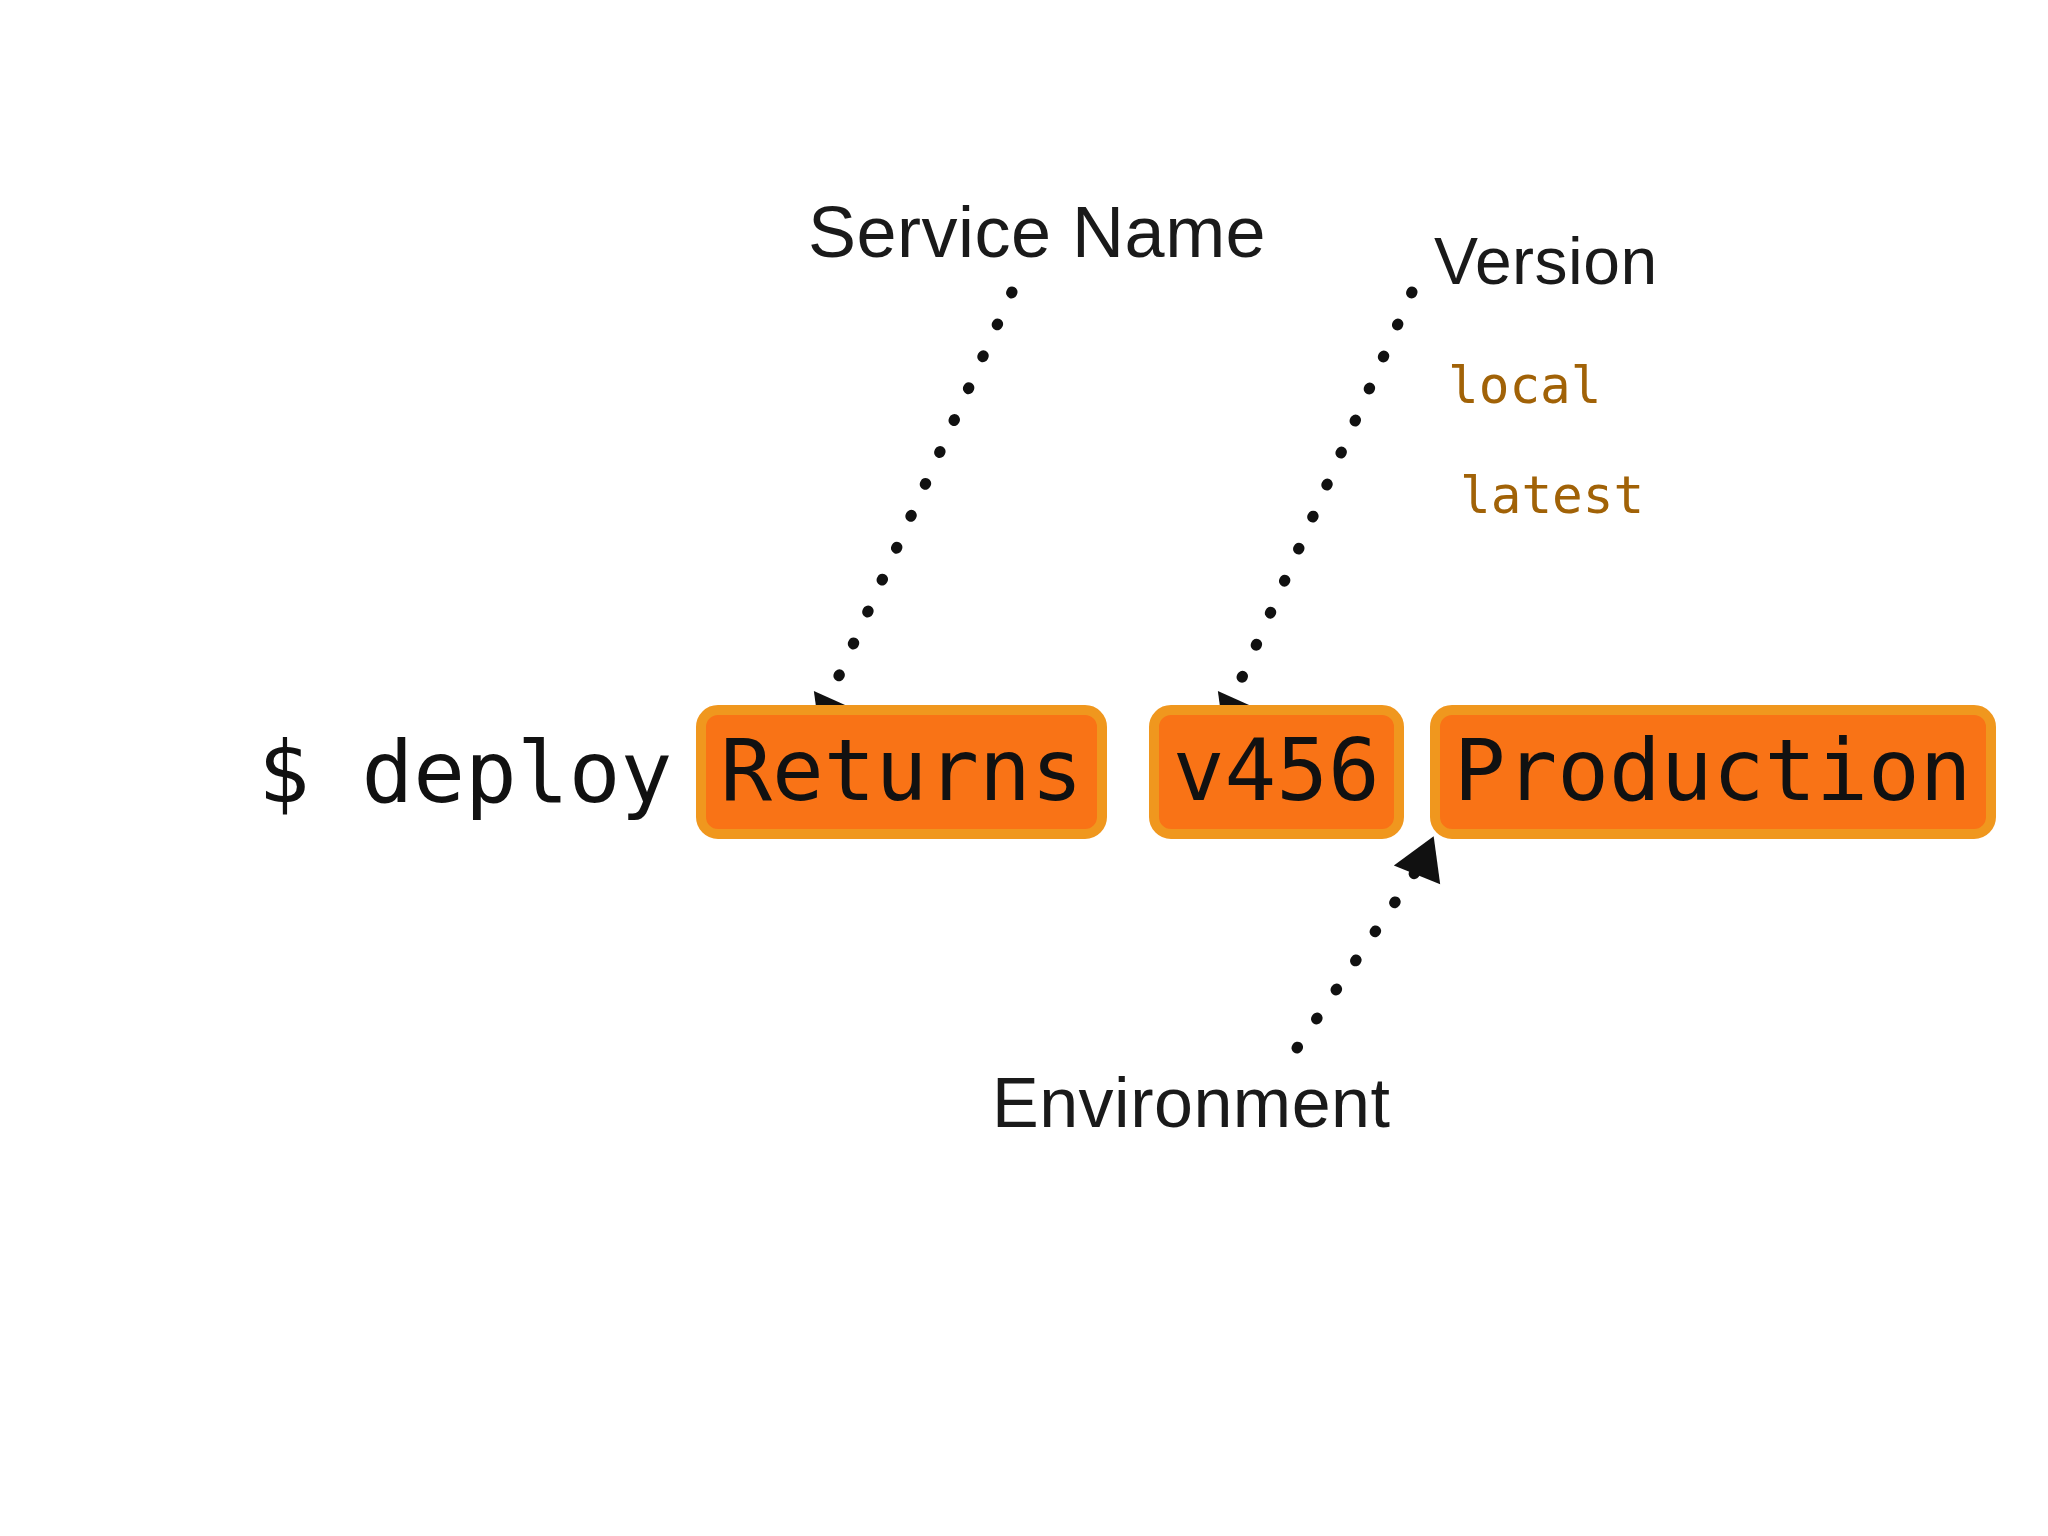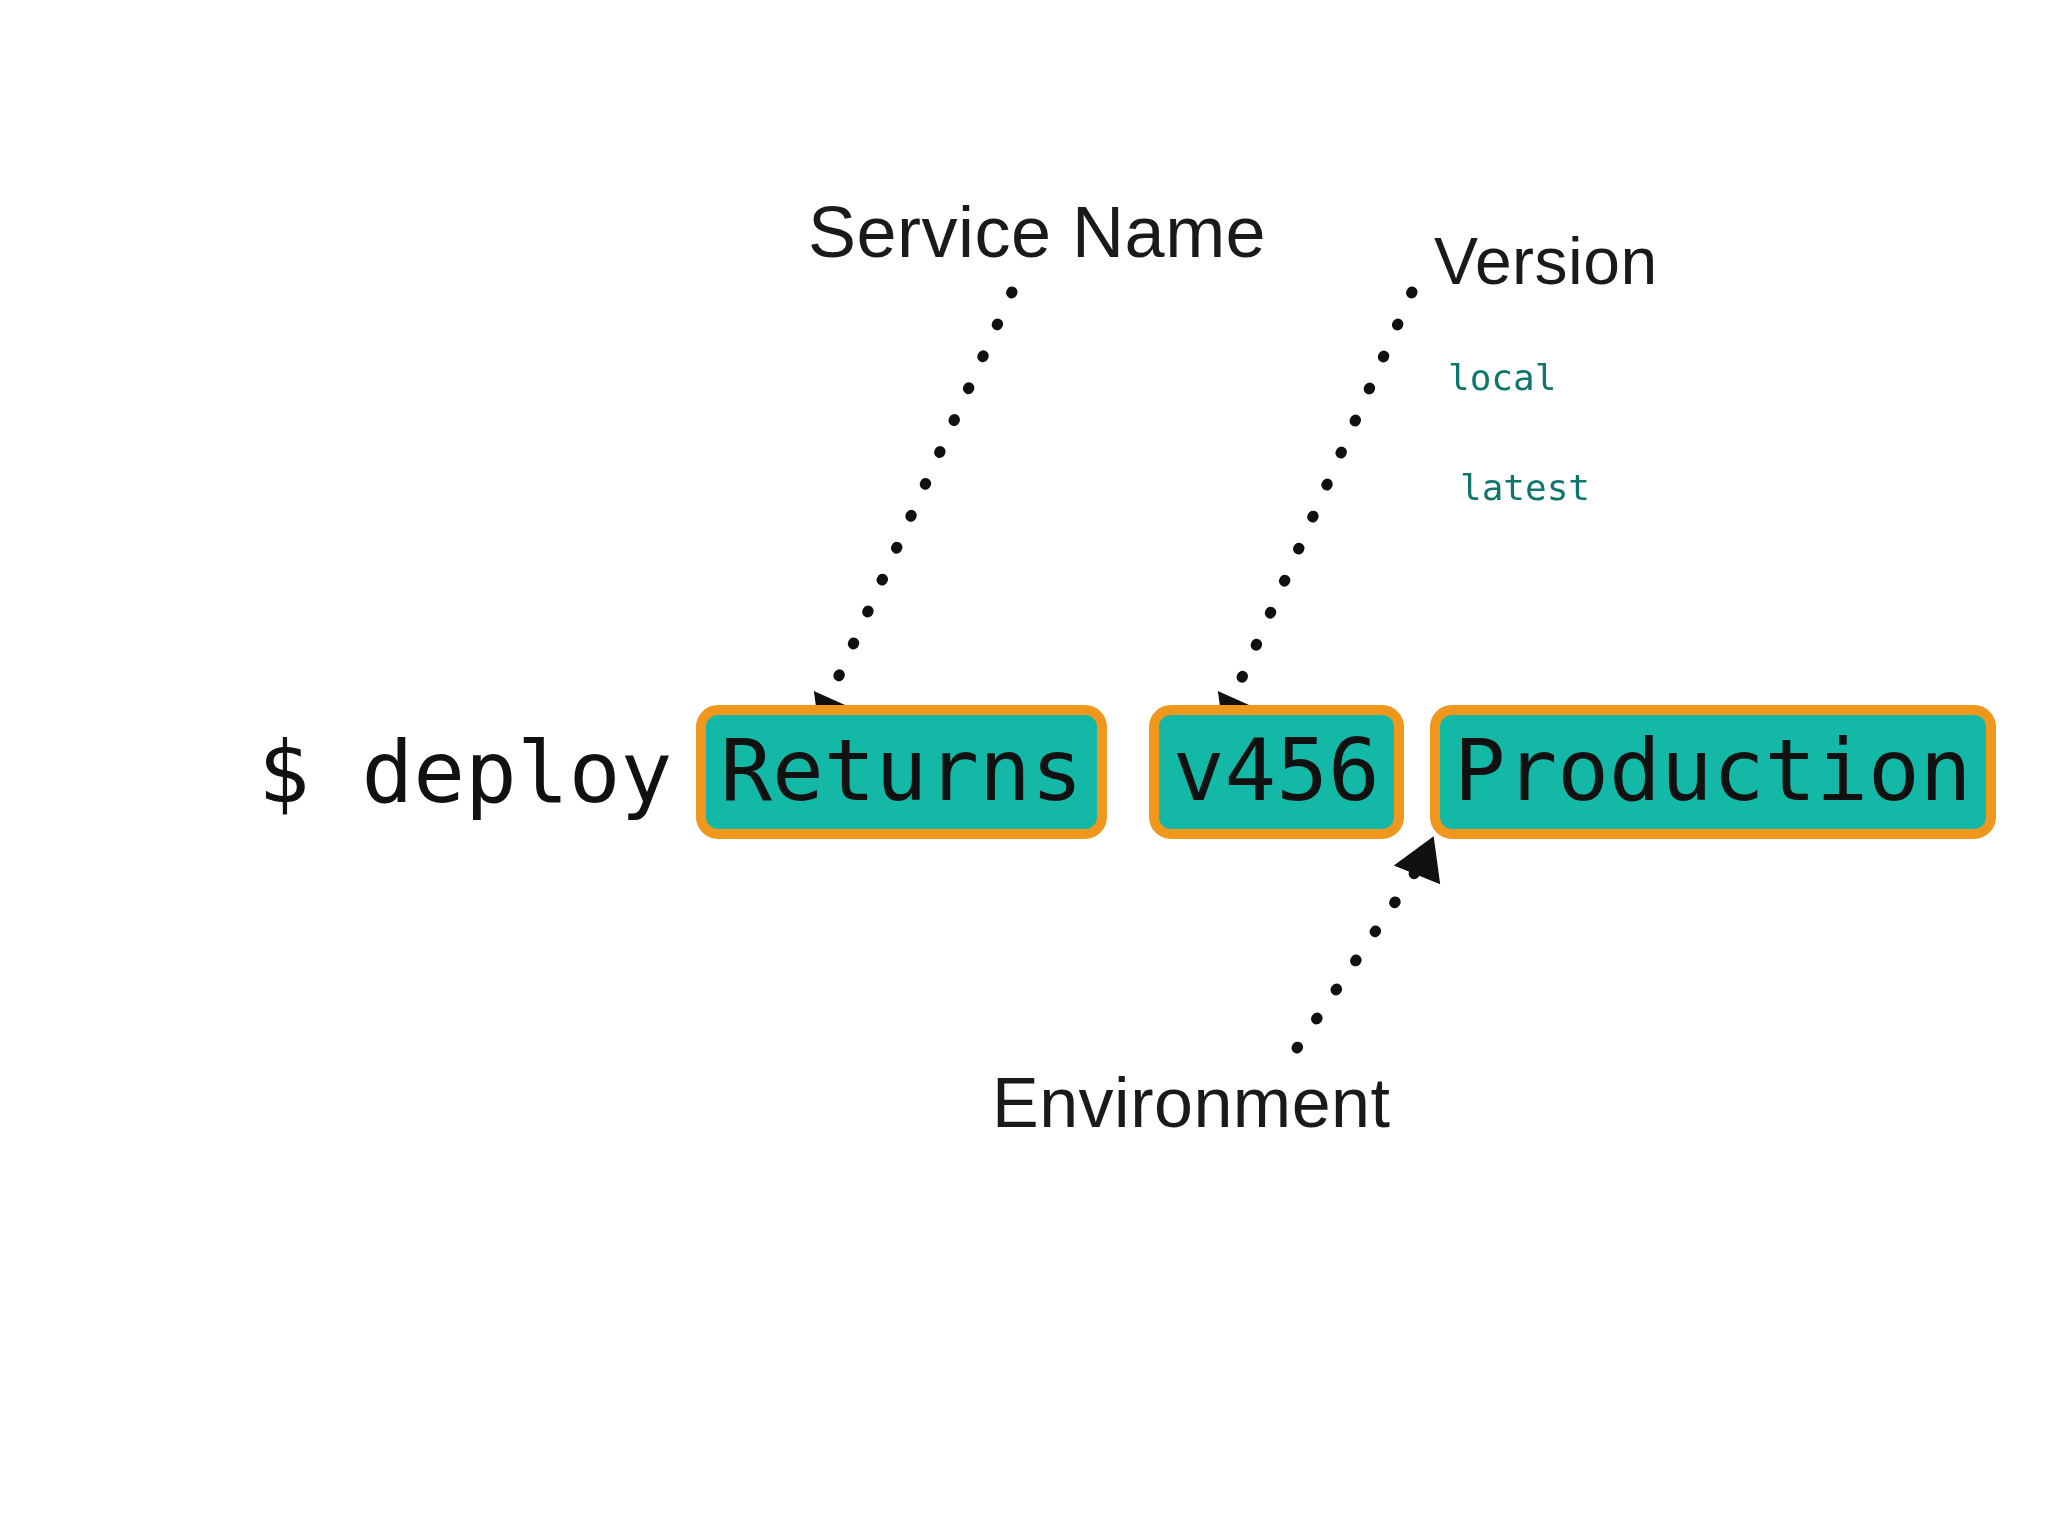--- a/index.html
+++ b/index.html
@@ -49,8 +49,8 @@
   .mono-note {
     position: absolute;
     font-family: "DejaVu Sans Mono", "Liberation Mono", monospace;
-    font-size: 36px;
-    color: #0f766e;
+    font-size: 51px;
+    color: #a16207;
     white-space: nowrap;
     line-height: 1;
   }

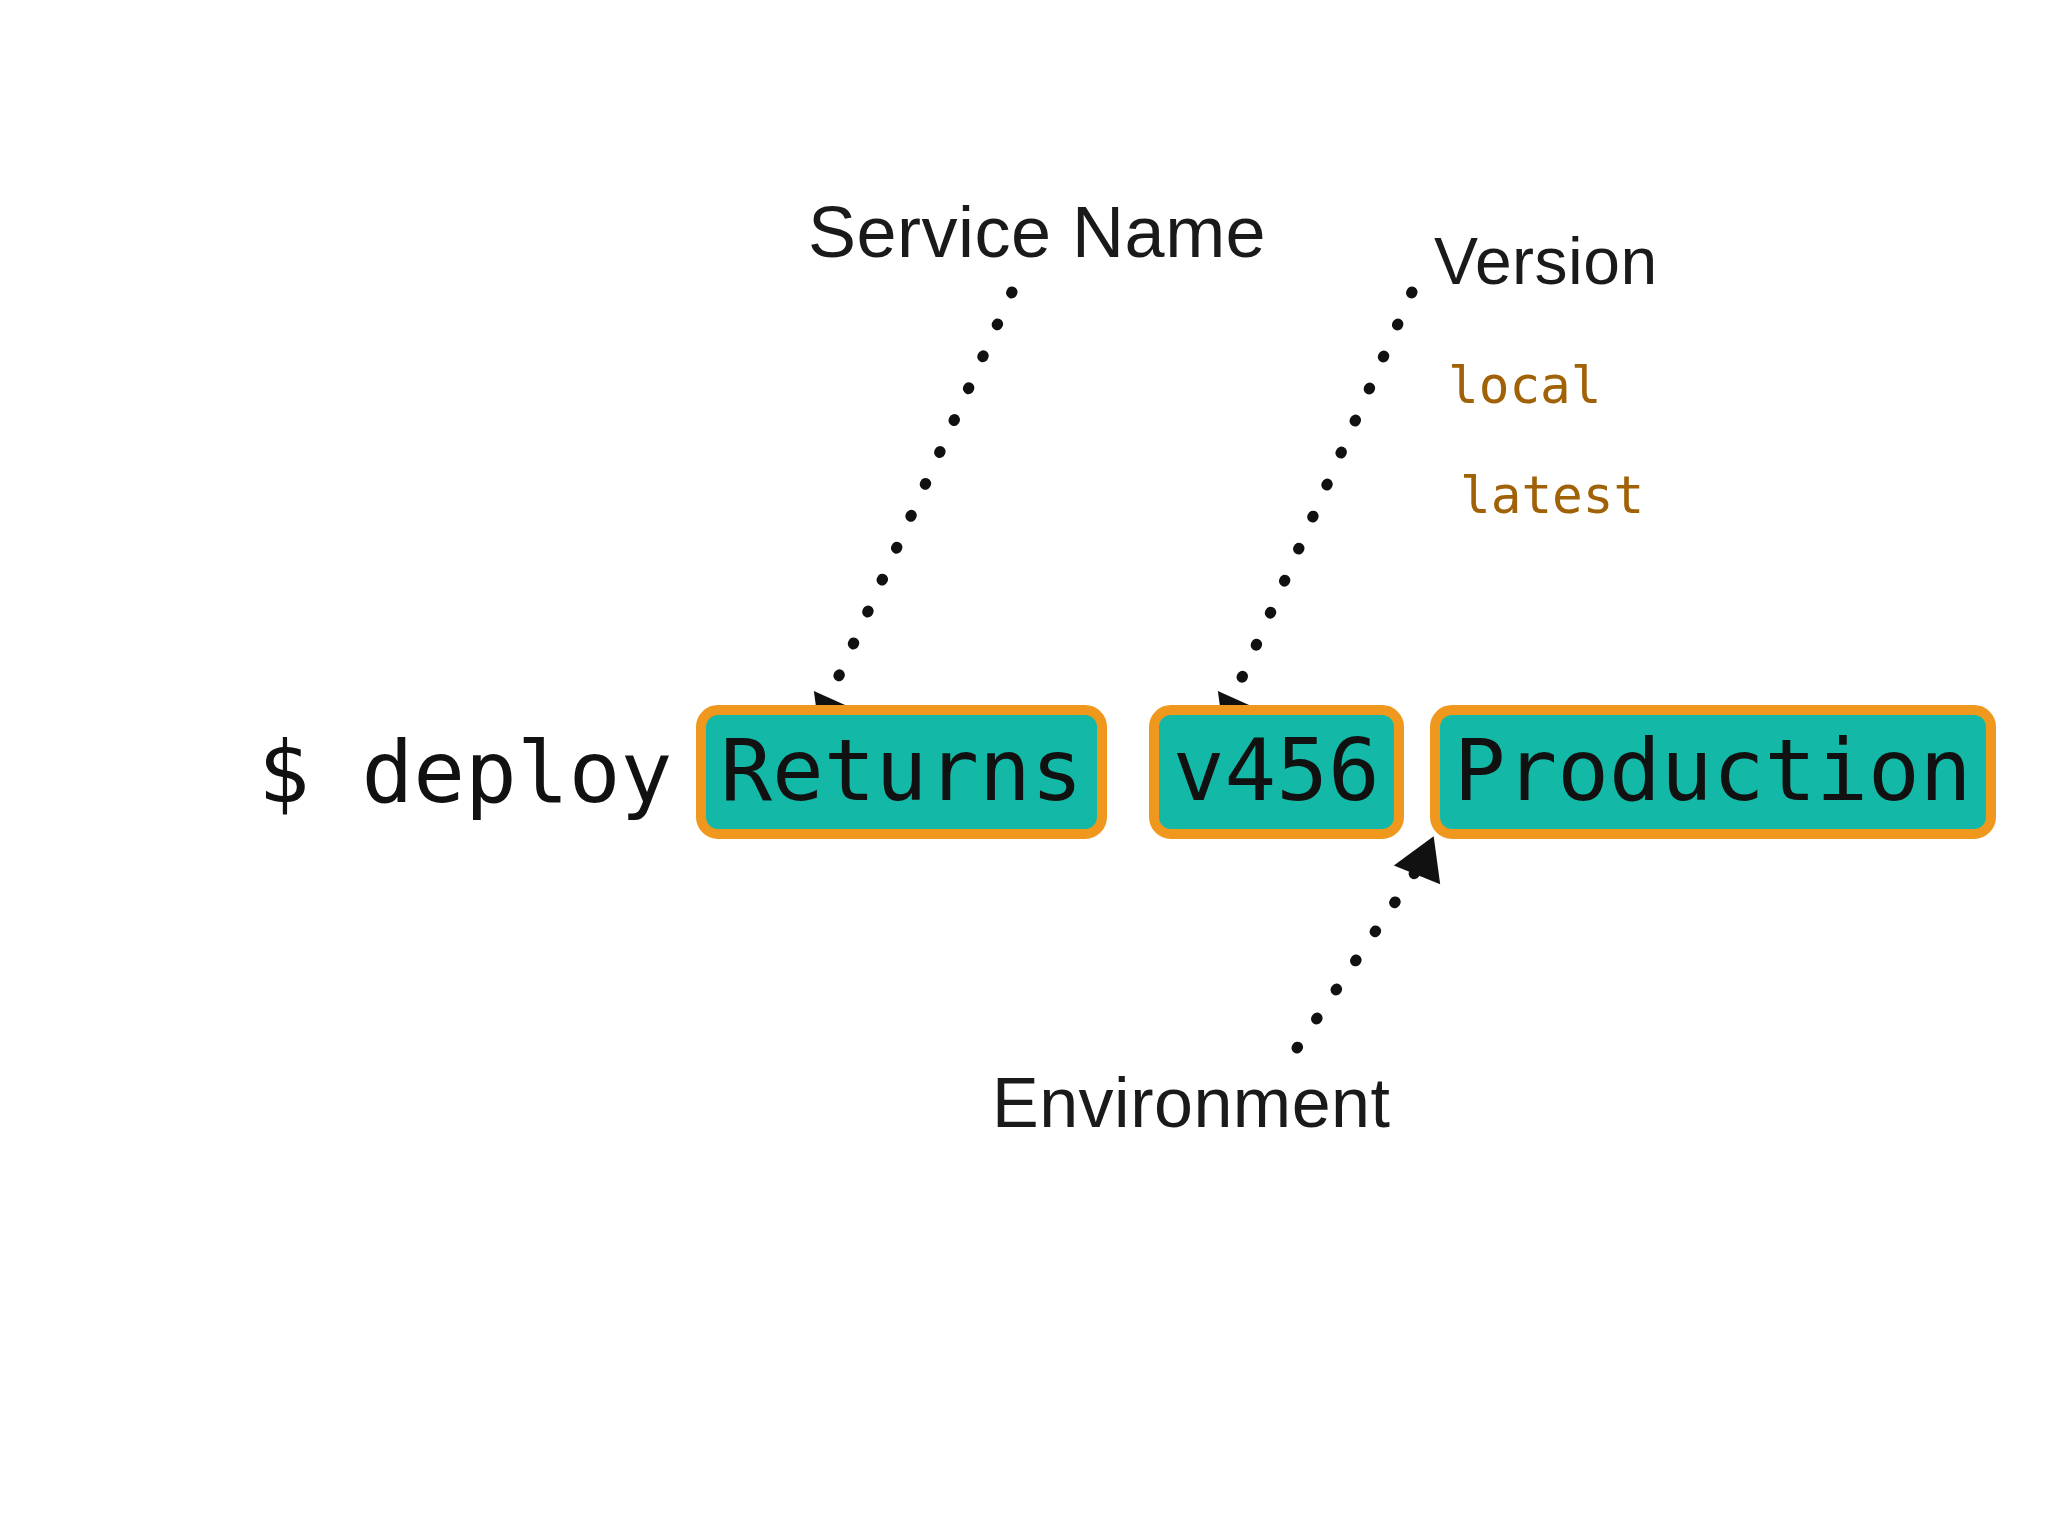--- a/index.html
+++ b/index.html
@@ -82,7 +82,7 @@
     white-space: pre;
     border: 10px solid #f0971e;
     border-radius: 22px;
-    background: #14b8a6;
+    background: #f97316;
     padding: 12px 14px 16px 14px;
     box-sizing: border-box;
     display: inline-block;

